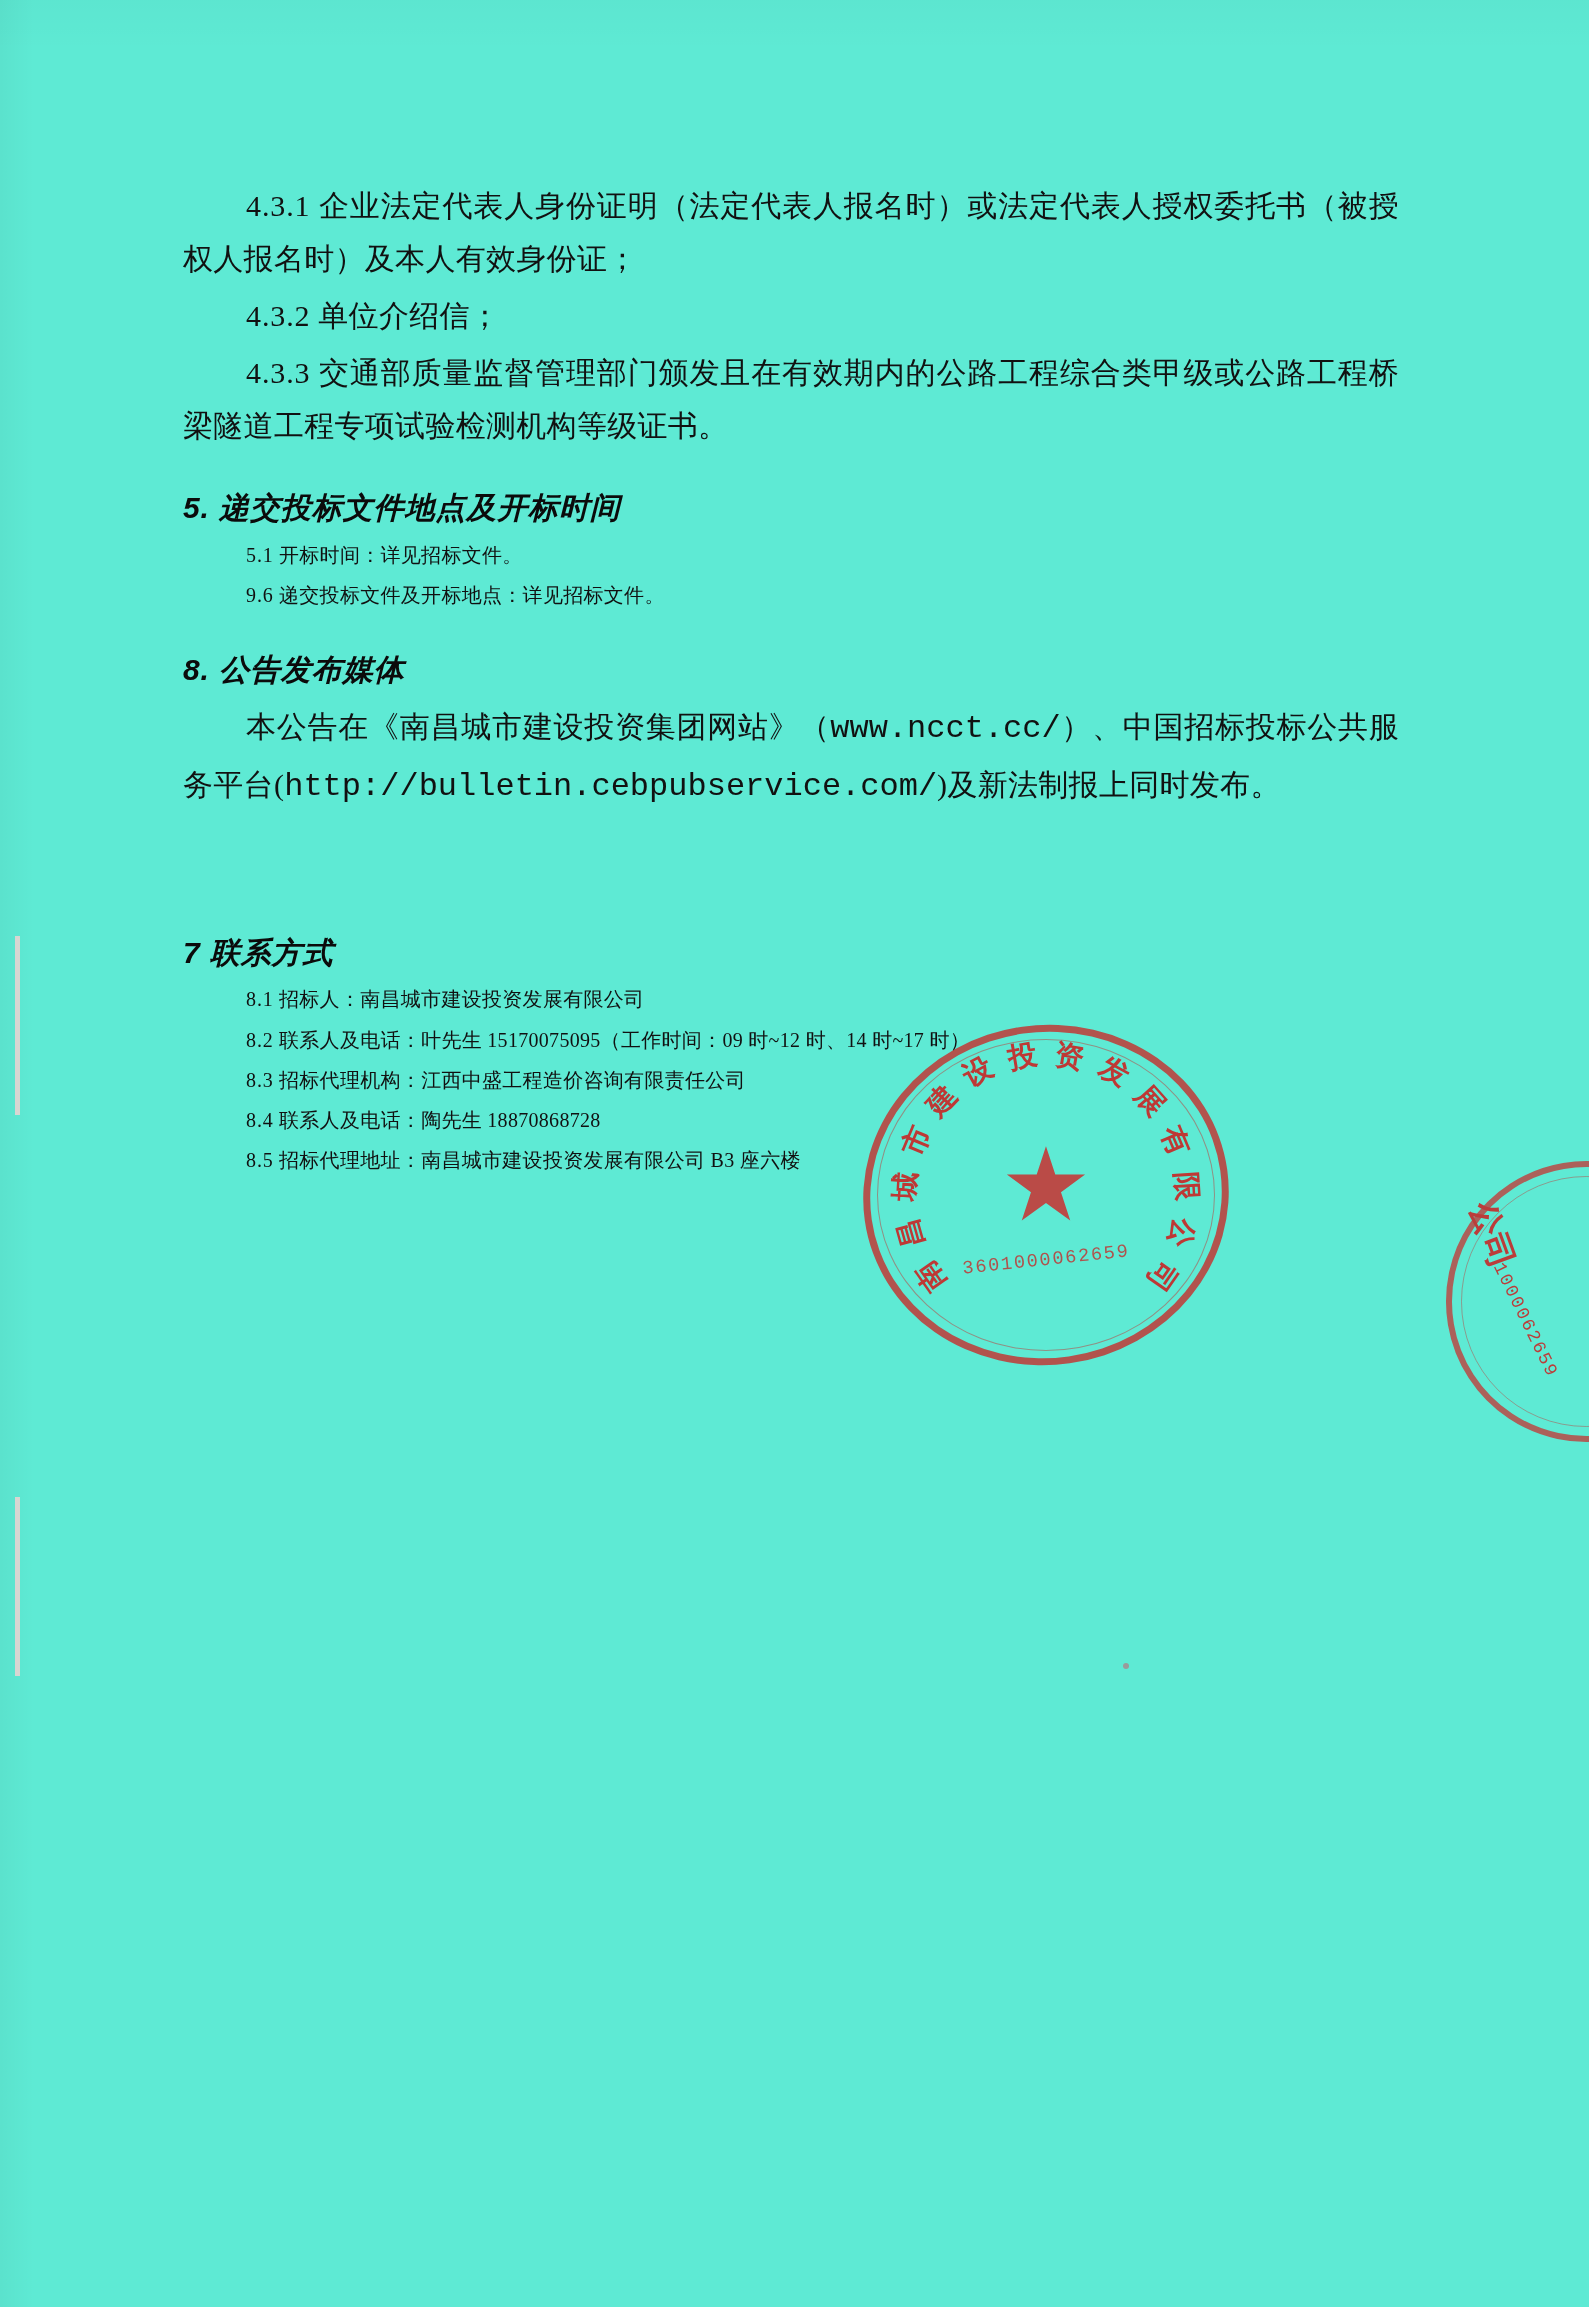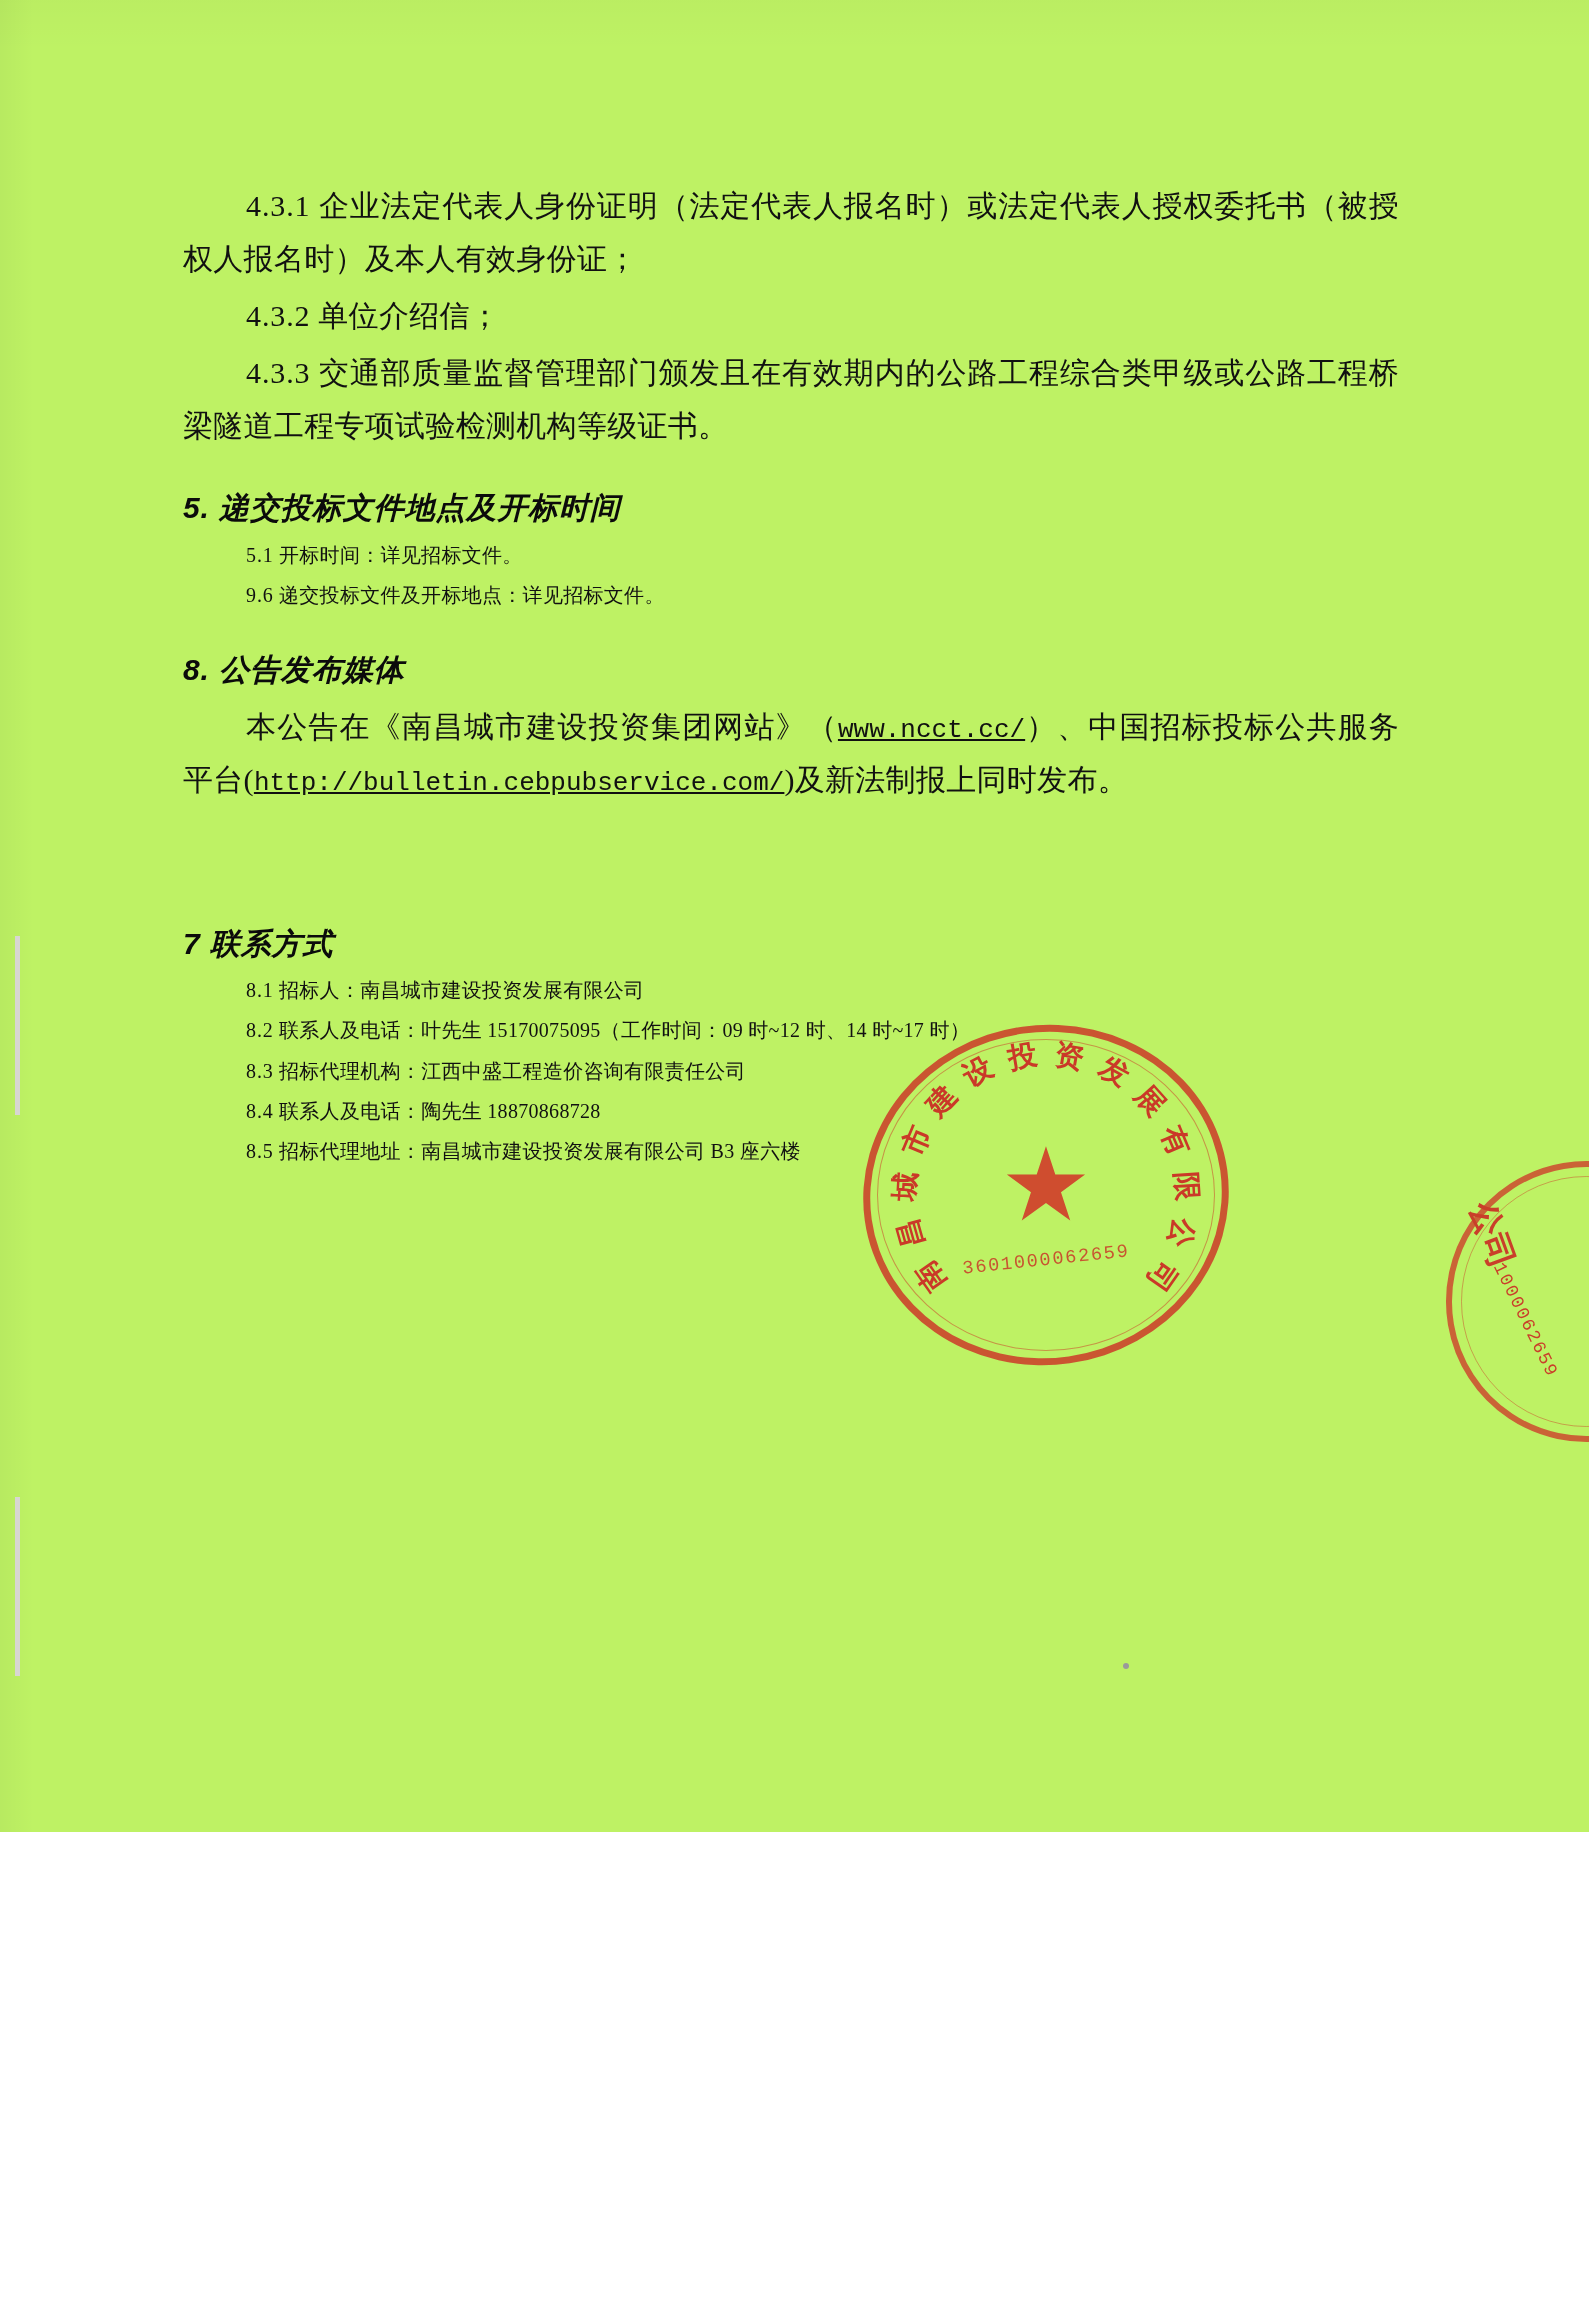--- a/index.html
+++ b/index.html
@@ -13,8 +13,8 @@
   .page {
     position: relative;
     width: 1589px;
-    height: 1832px;
-    background: #bef264;
+    height: 2307px;
+    background: #5eead4;
     overflow: hidden;
   }
   

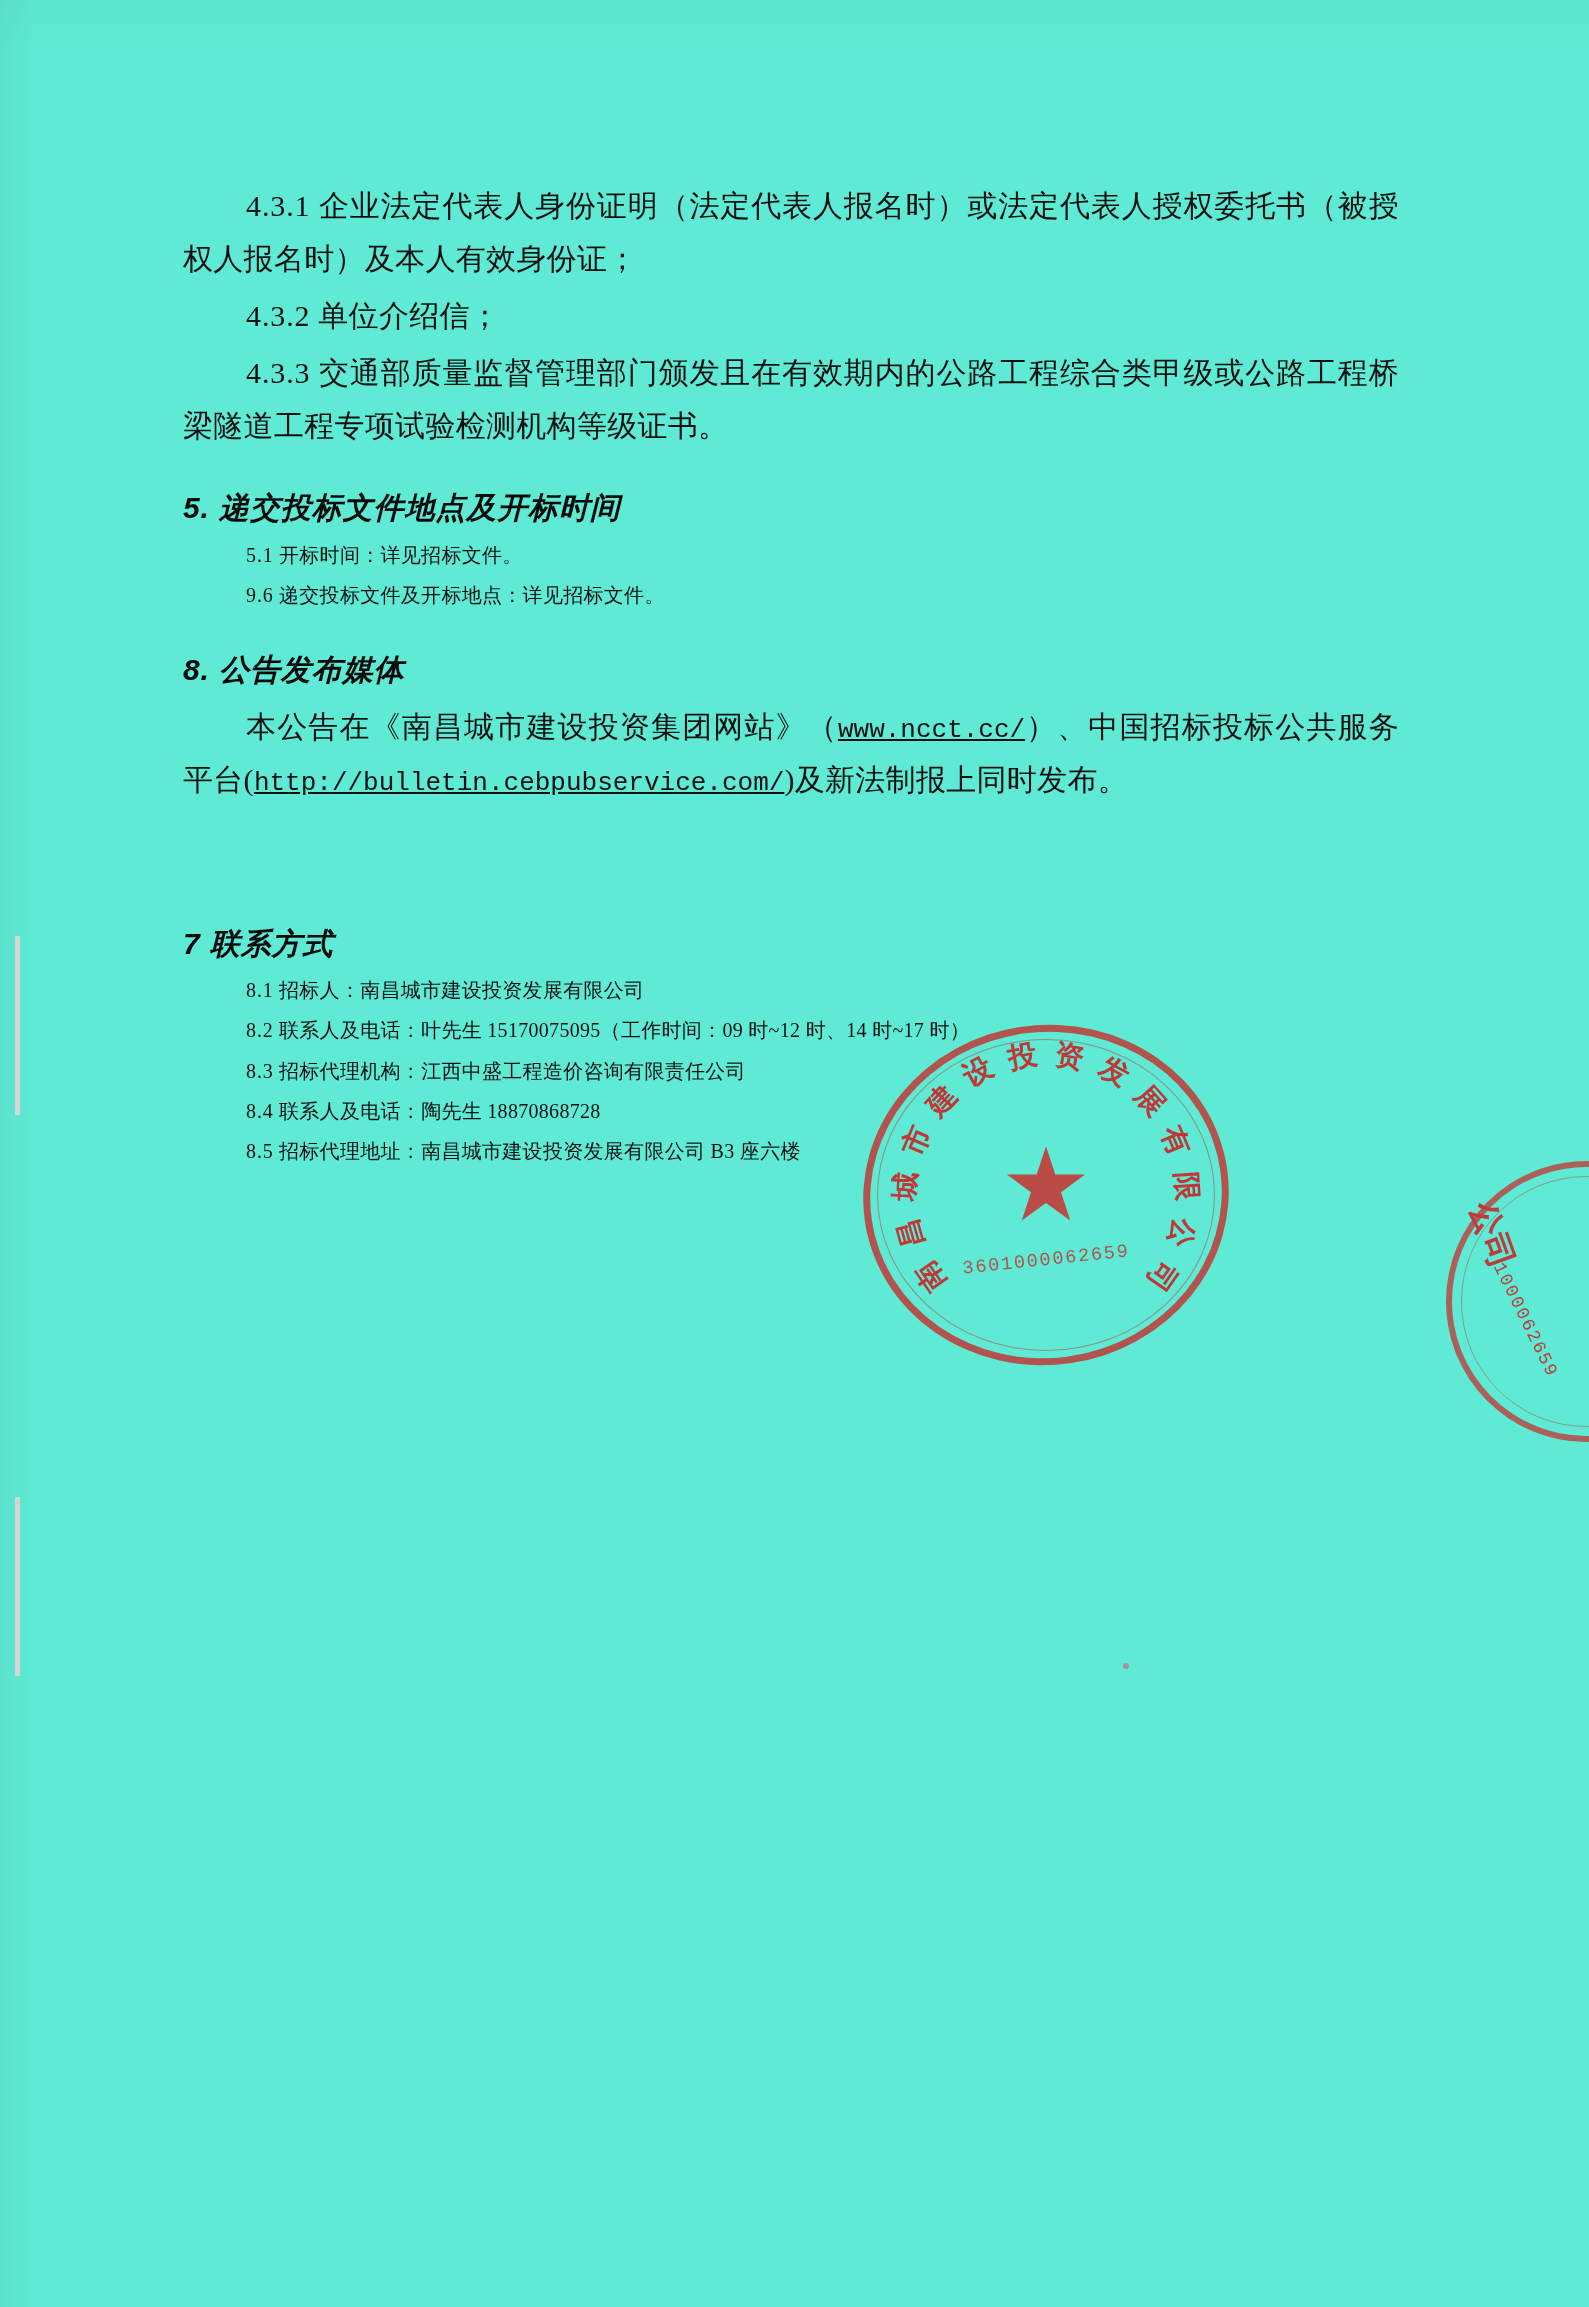--- a/index.html
+++ b/index.html
@@ -68,9 +68,8 @@
 
   .mono {
     font-family: "Liberation Mono", monospace;
-    font-size: 26px;
+    font-size: 32px;
     letter-spacing: 0px;
-    text-decoration: underline;
   }
   .sub {
     font-size: 20px;

